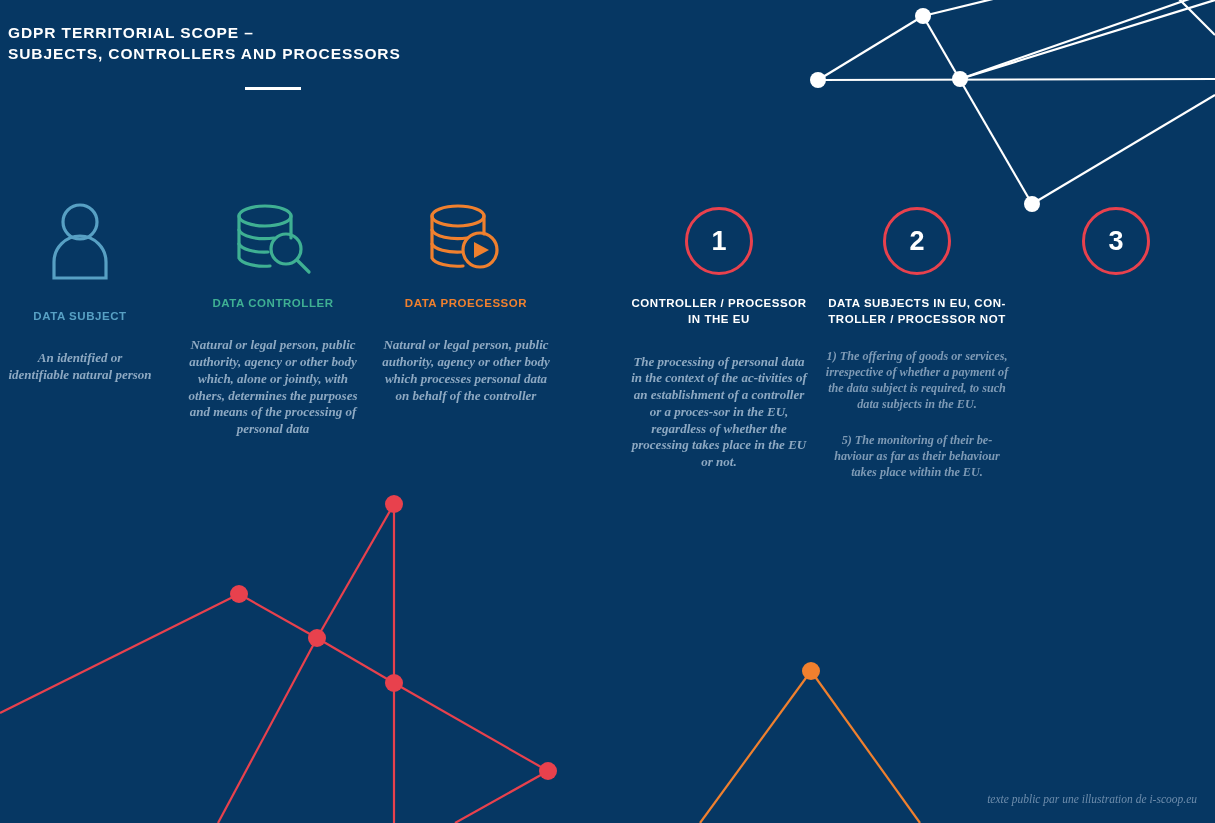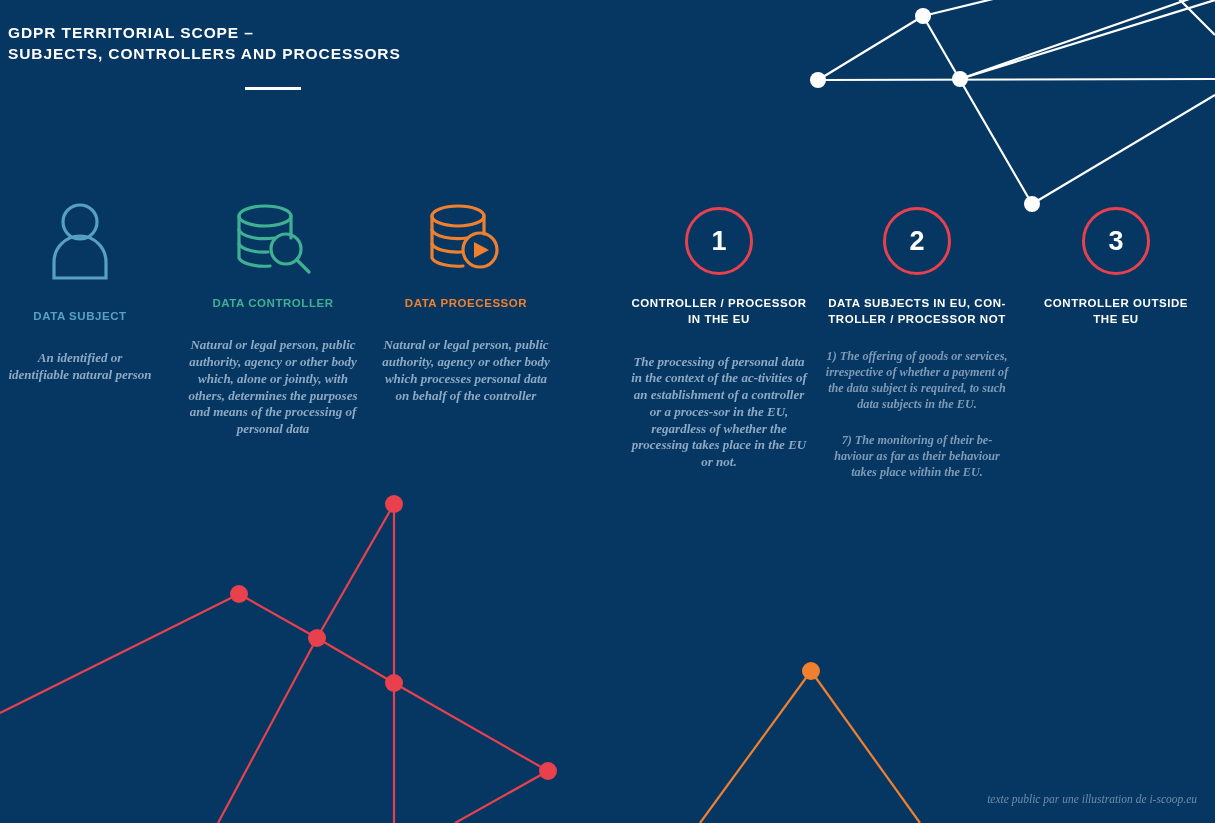--- a/index.html
+++ b/index.html
@@ -245,10 +245,6 @@
     <div class="icon-wrap">
       <div class="num-circle">3</div>
     </div>
-    <div class="col-label c-white">
-      <span>CONTROLLER OUTSIDE</span><br>
-      <span>THE EU</span>
-    </div>
   </div>
 
   <div class="credit">texte public par une illustration de i-scoop.eu</div>

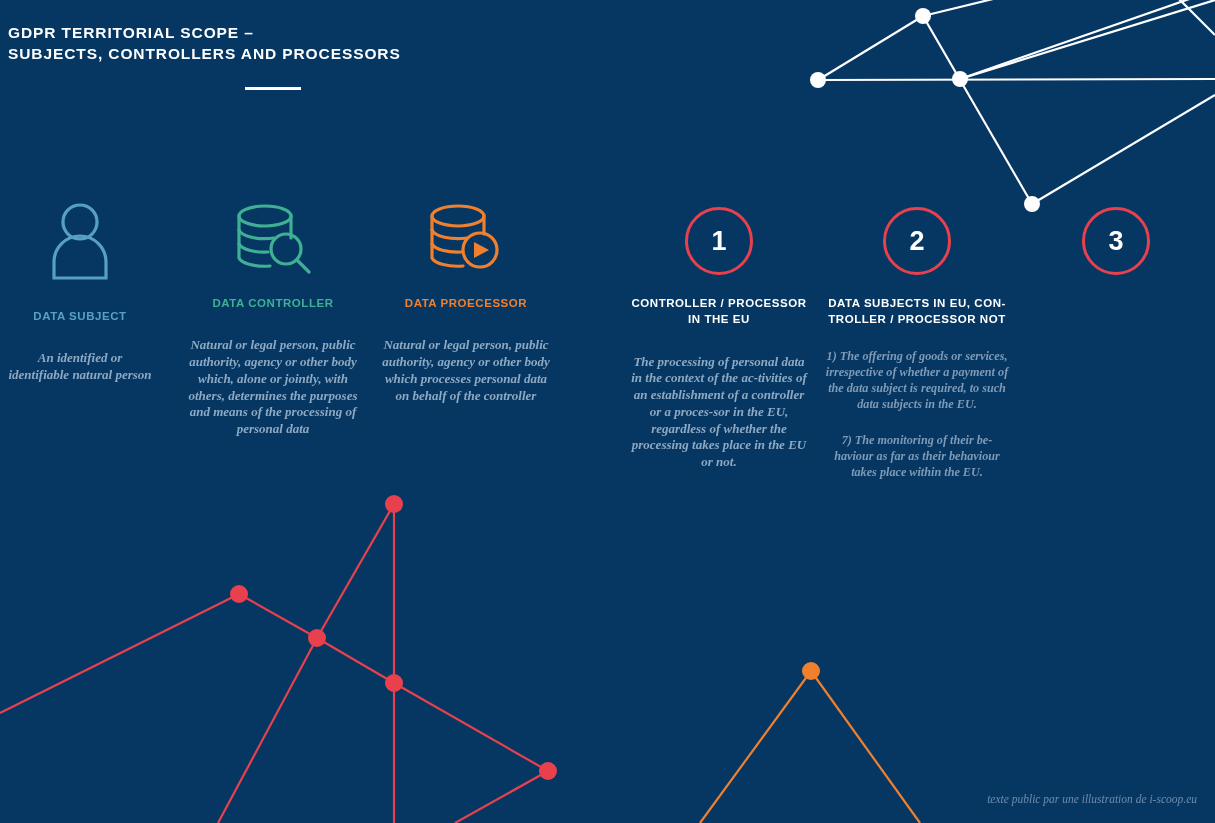--- a/index.html
+++ b/index.html
@@ -238,7 +238,7 @@
       <span>TROLLER / PROCESSOR NOT</span>
     </div>
     <div class="col-sub" style="padding:0 2px;">1) The offering of goods or services, irrespective of whether a payment of the data subject is required, to such data subjects in the EU.</div>
-    <div class="col-sub" style="padding:0 2px;">7) The monitoring of their be-haviour as far as their behaviour takes place within the EU.</div>
+    <div class="col-sub" style="padding:0 2px;">5) The monitoring of their be-haviour as far as their behaviour takes place within the EU.</div>
   </div>
 
   <div class="col" style="left:1022px; top:198px; width:188px;">

